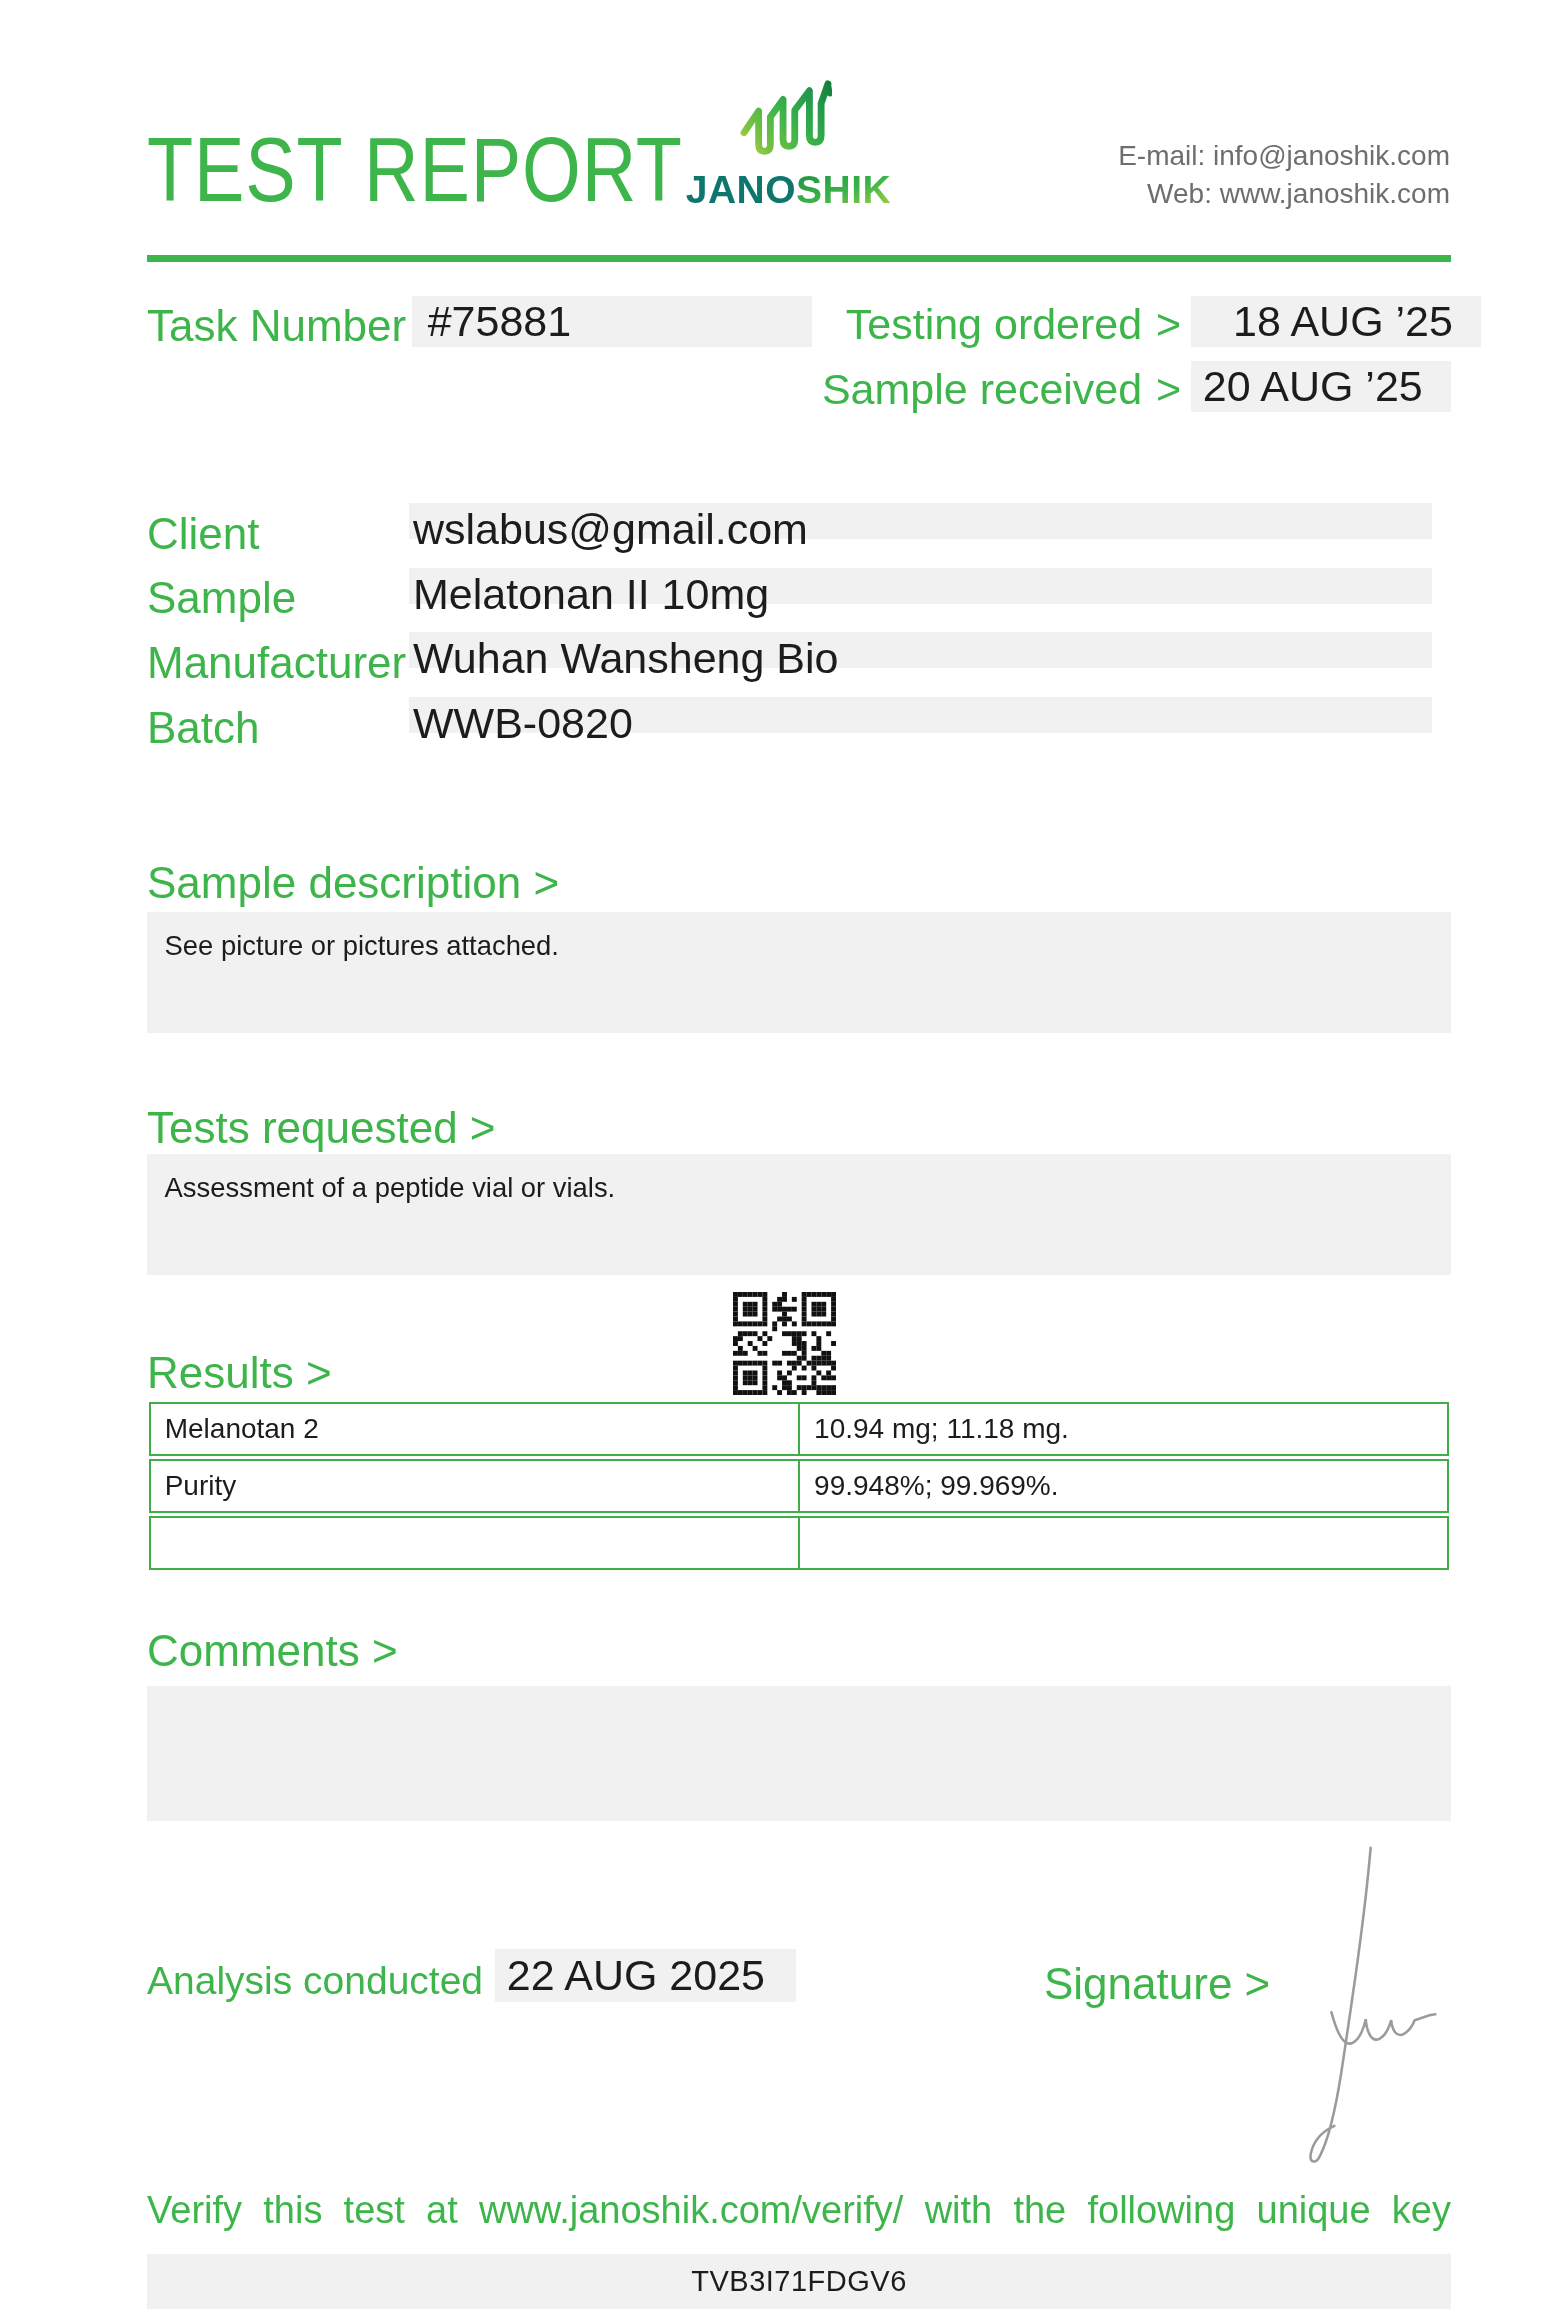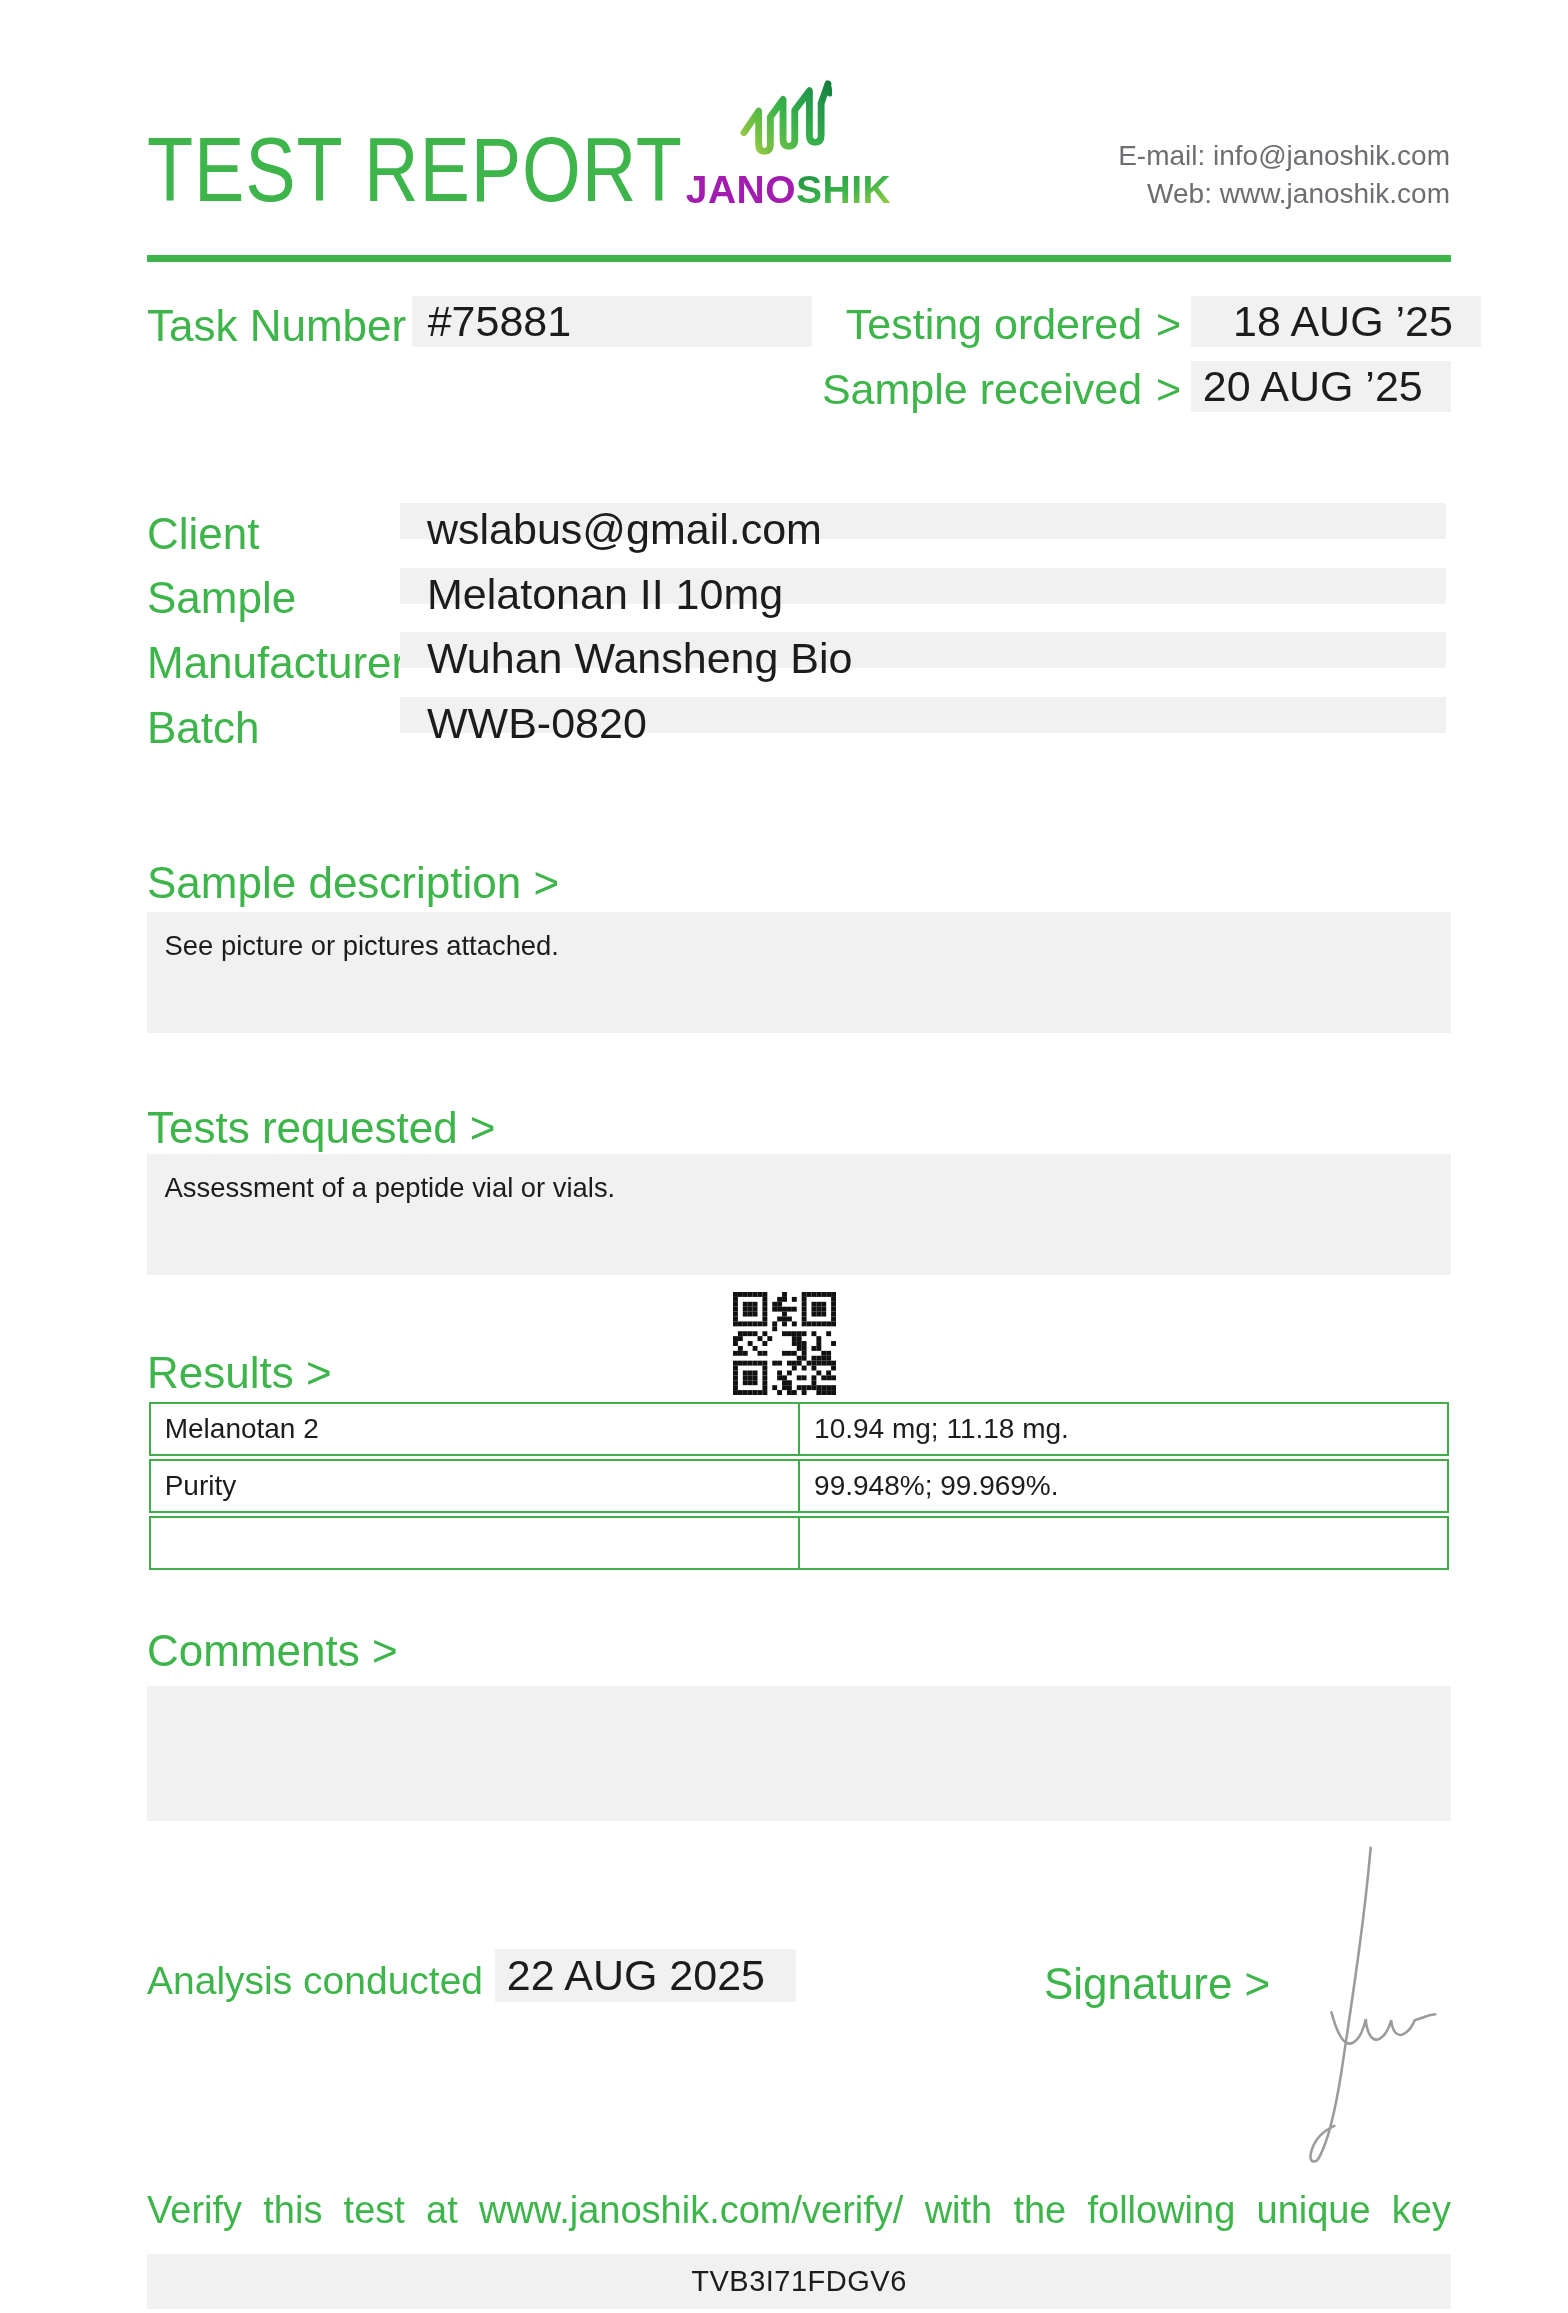--- a/index.html
+++ b/index.html
@@ -17,7 +17,7 @@
   }
   .wordmark{position:absolute;left:674px;top:169px;width:229px;text-align:center;
     font-size:39px;font-weight:700;letter-spacing:0.5px;line-height:1.1;white-space:nowrap;}
-  .wordmark .jano{color:#a21caf;}
+  .wordmark .jano{color:#0f766e;}
   .wordmark .shik{
     background:linear-gradient(160deg,#1d8f43 5%,#3db54a 55%,#a8cf3e 95%);
     -webkit-background-clip:text;background-clip:text;color:transparent;text-align:right;

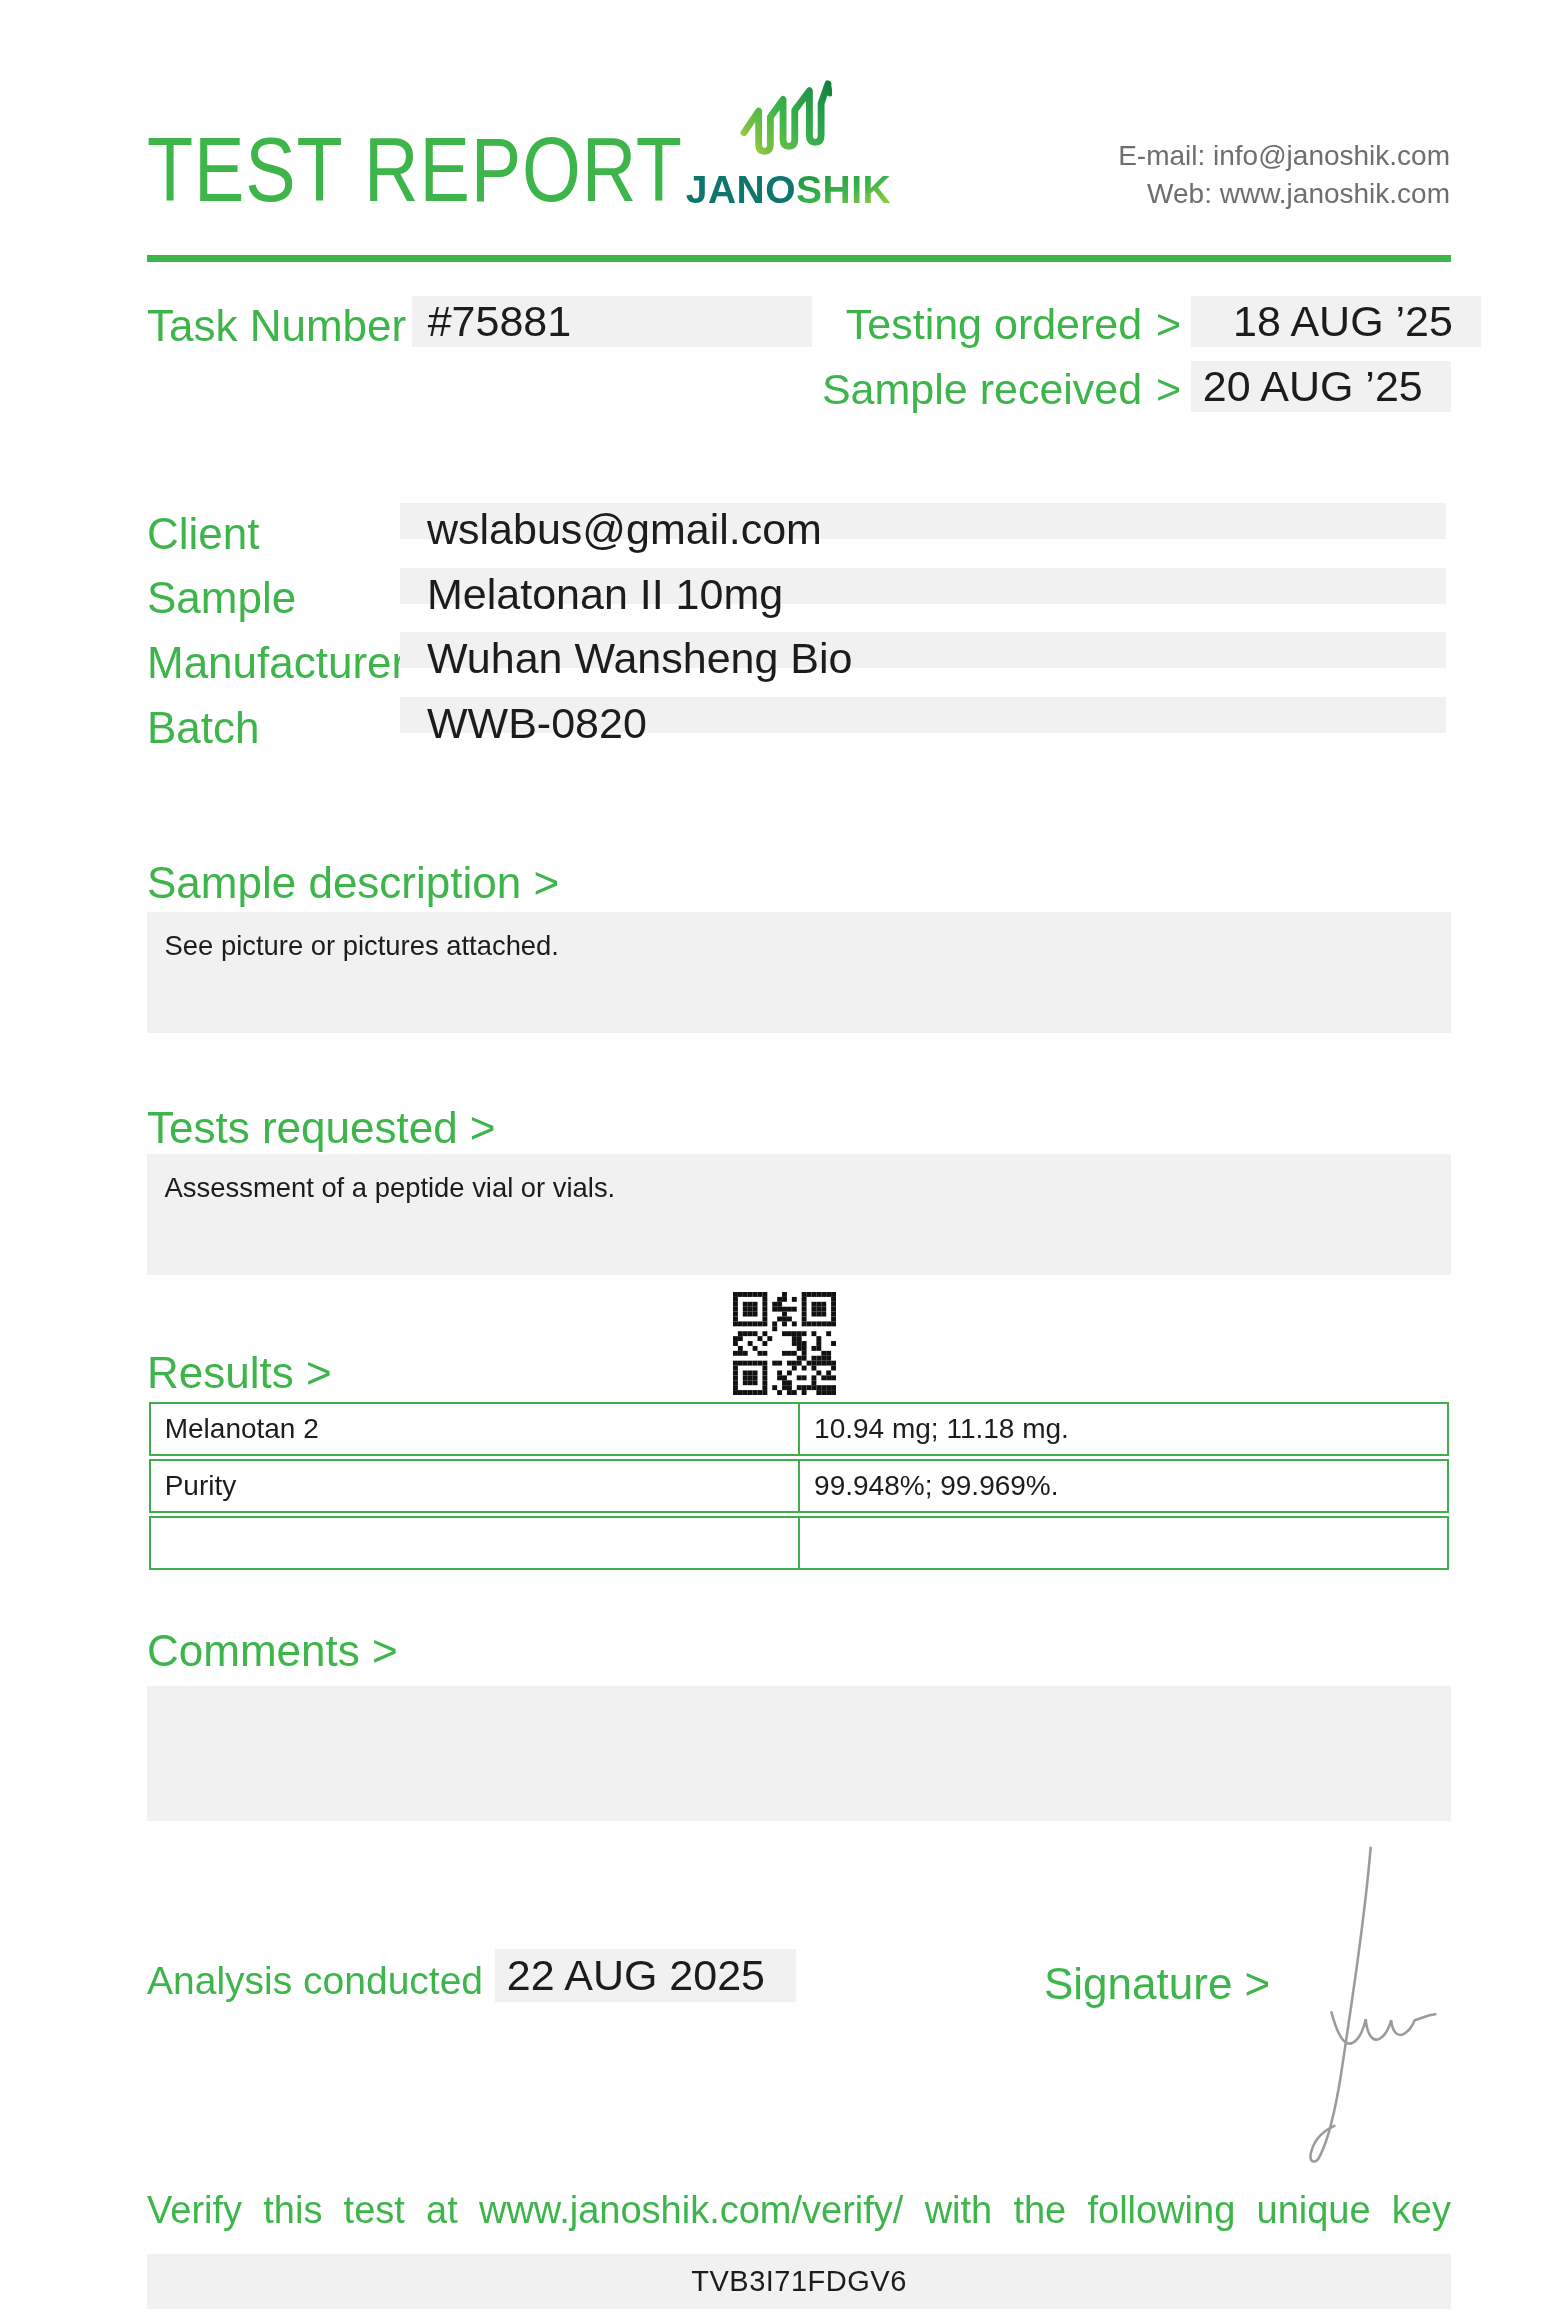--- a/index.html
+++ b/index.html
@@ -26,7 +26,7 @@
     font-size:28px;line-height:38px;white-space:nowrap;}
   .rule{position:absolute;left:147px;top:255px;width:1304px;height:6.9px;background:#3db54a;}
   .datebox{height:51px;line-height:51px;padding-left:11.8px;}
-  .infobox{left:400px;width:1019px;height:36px;line-height:52px;padding-left:27px;}
+  .infobox{left:409px;width:1019px;height:36px;line-height:52px;padding-left:4px;}
   .bigbox{left:147px;width:1304px;}
   .bodytext{padding:15.7px 19.6px 0 17.6px;font-size:27.4px;line-height:1.35;color:#1c1c1c;}
   .datepair{position:absolute;display:flex;justify-content:flex-end;gap:13.7px;

